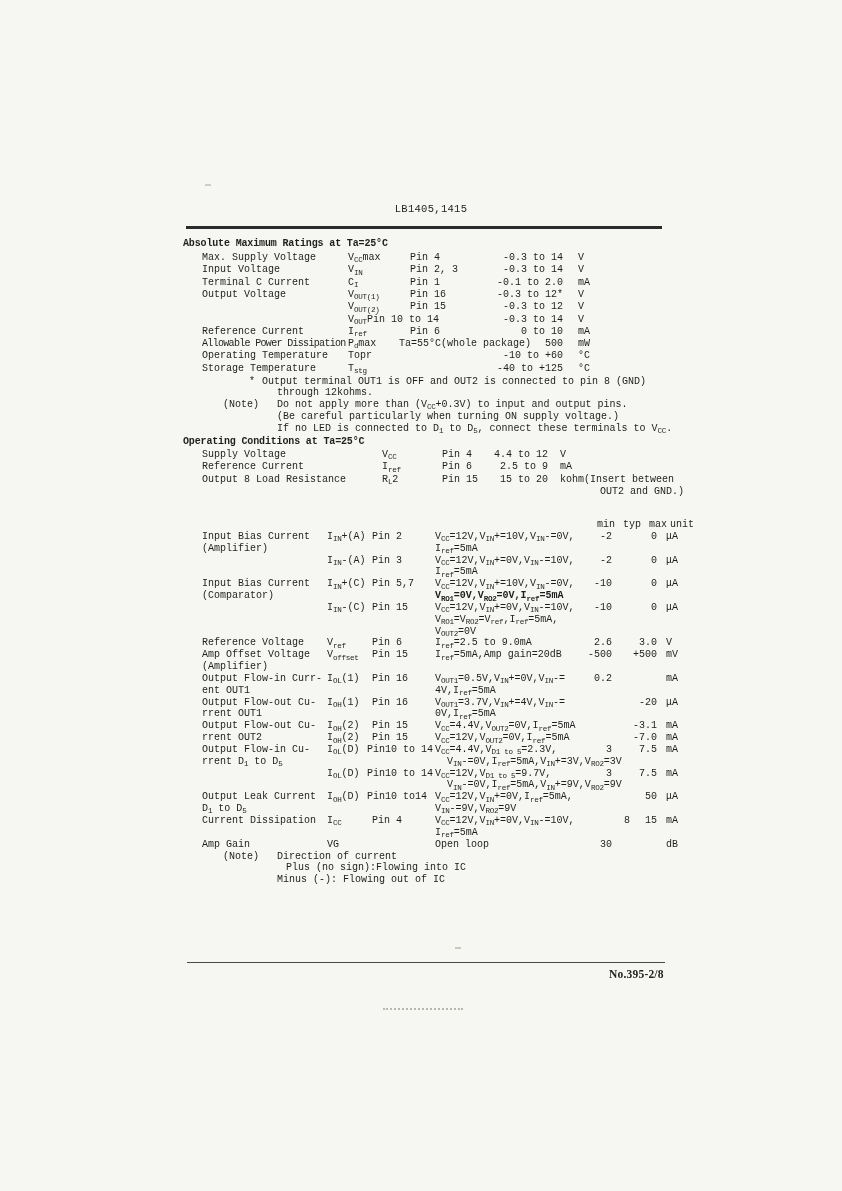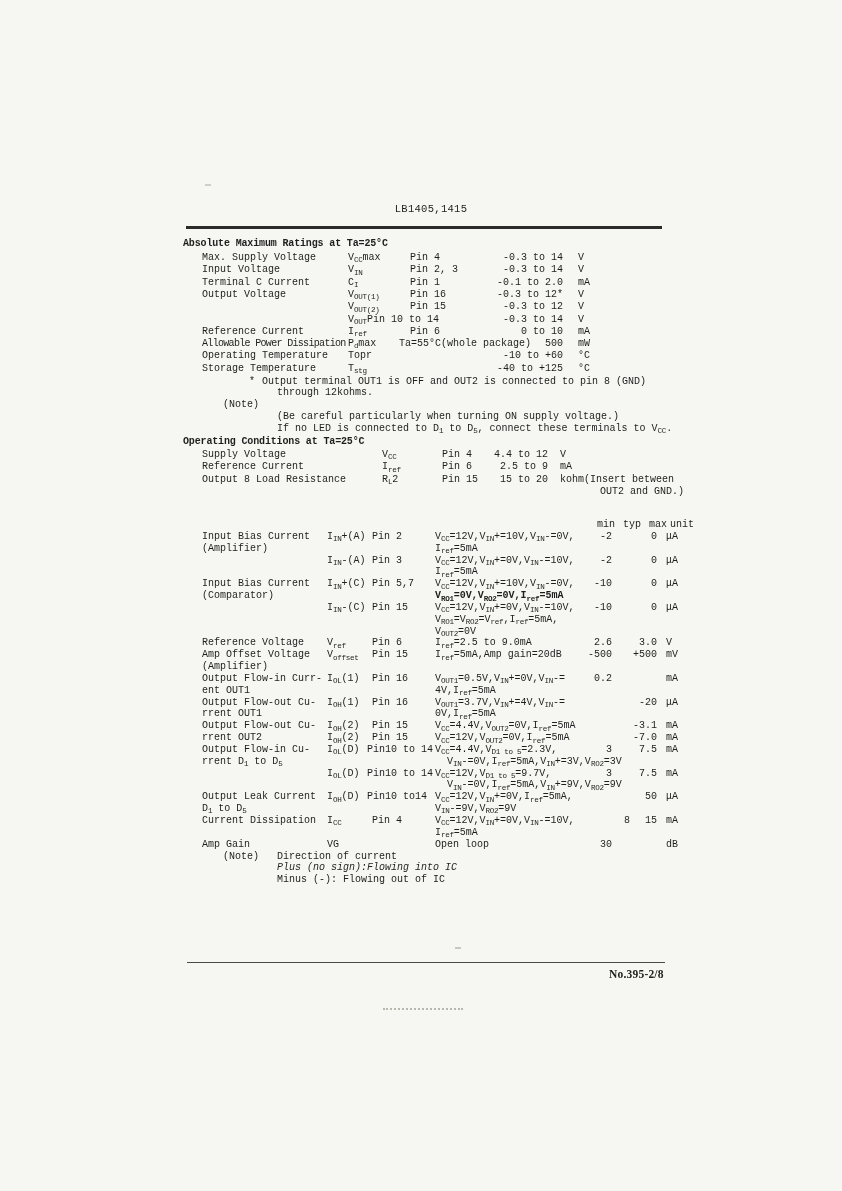--- a/index.html
+++ b/index.html
@@ -55,7 +55,7 @@
   <div id="absmax-notes">
       <div class="tline" style="top: 375.5px;"><span class="cell" style="left: 249px;">*</span><span class="cell" style="left: 262px;">Output terminal OUT1 is OFF and OUT2 is connected to pin 8 (GND)</span></div>
       <div class="tline" style="top: 387.3px;"><span class="cell" style="left: 277px;">through 12kohms.</span></div>
-      <div class="tline" style="top: 399.1px;"><span class="cell" style="left: 223px;">(Note)</span></div>
+      <div class="tline" style="top: 399.1px;"><span class="cell" style="left: 223px;">(Note)</span><span class="cell" style="left: 277px;">Do not apply more than (V<sub>CC</sub>+0.3V) to input and output pins.</span></div>
       <div class="tline" style="top: 410.9px;"><span class="cell" style="left: 277px;">(Be careful particularly when turning ON supply voltage.)</span></div>
       <div class="tline" style="top: 422.7px;"><span class="cell" style="left: 277px;">If no LED is connected to D<sub>1</sub> to D<sub>5</sub>, connect these terminals to V<sub>CC</sub>.</span></div>
     </div>

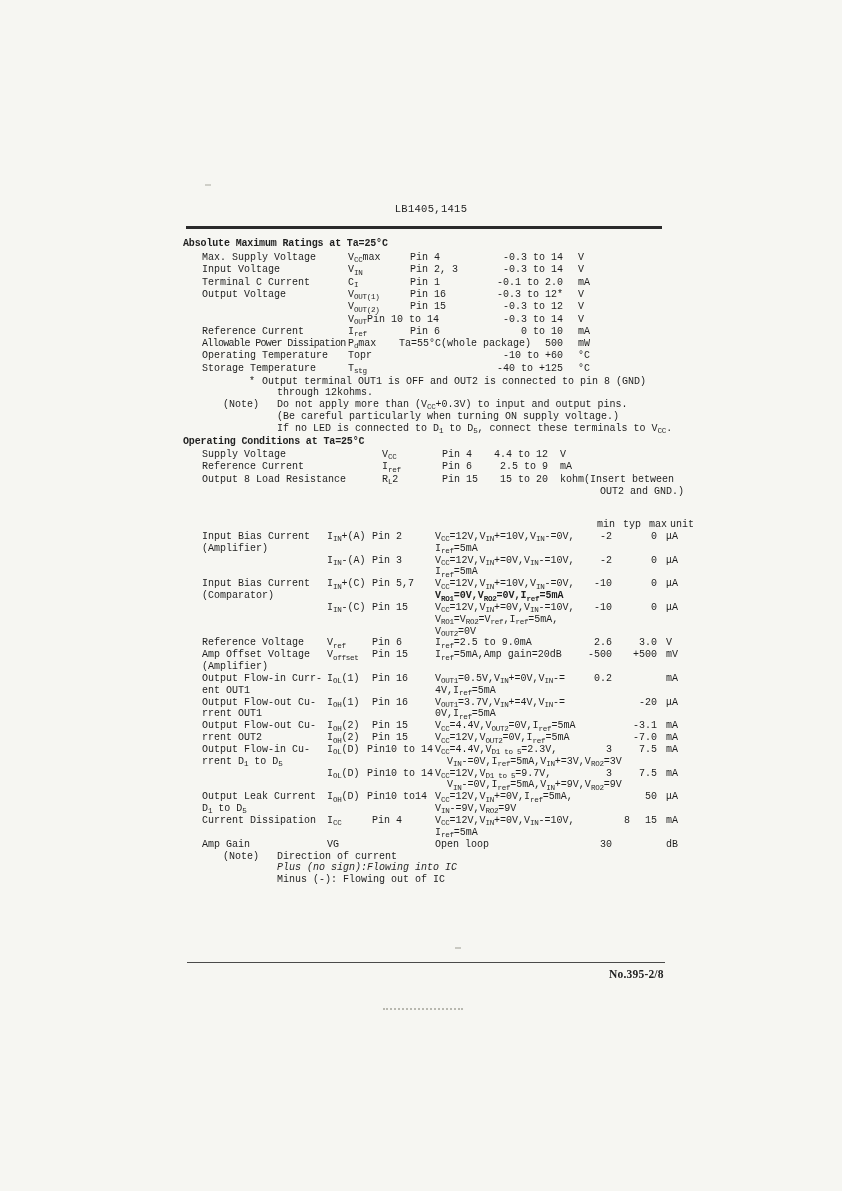--- a/index.html
+++ b/index.html
@@ -106,7 +106,7 @@
     </div>
   <div id="elec-notes">
       <div class="tline" style="top: 850.5px;"><span class="cell" style="left: 223px;">(Note)</span><span class="cell" style="left: 277px;">Direction of current</span></div>
-      <div class="tline" style="top: 862.3px;"><span class="cell" style="left: 277px; font-style: italic;">Plus (no sign):Flowing into IC</span></div>
+      <div class="tline" style="top: 862.3px;"><span class="cell" style="left: 286px;">Plus (no sign):Flowing into IC</span></div>
       <div class="tline" style="top: 874.1px;"><span class="cell" style="left: 277px;">Minus (-): Flowing out of IC</span></div>
     </div>
 

